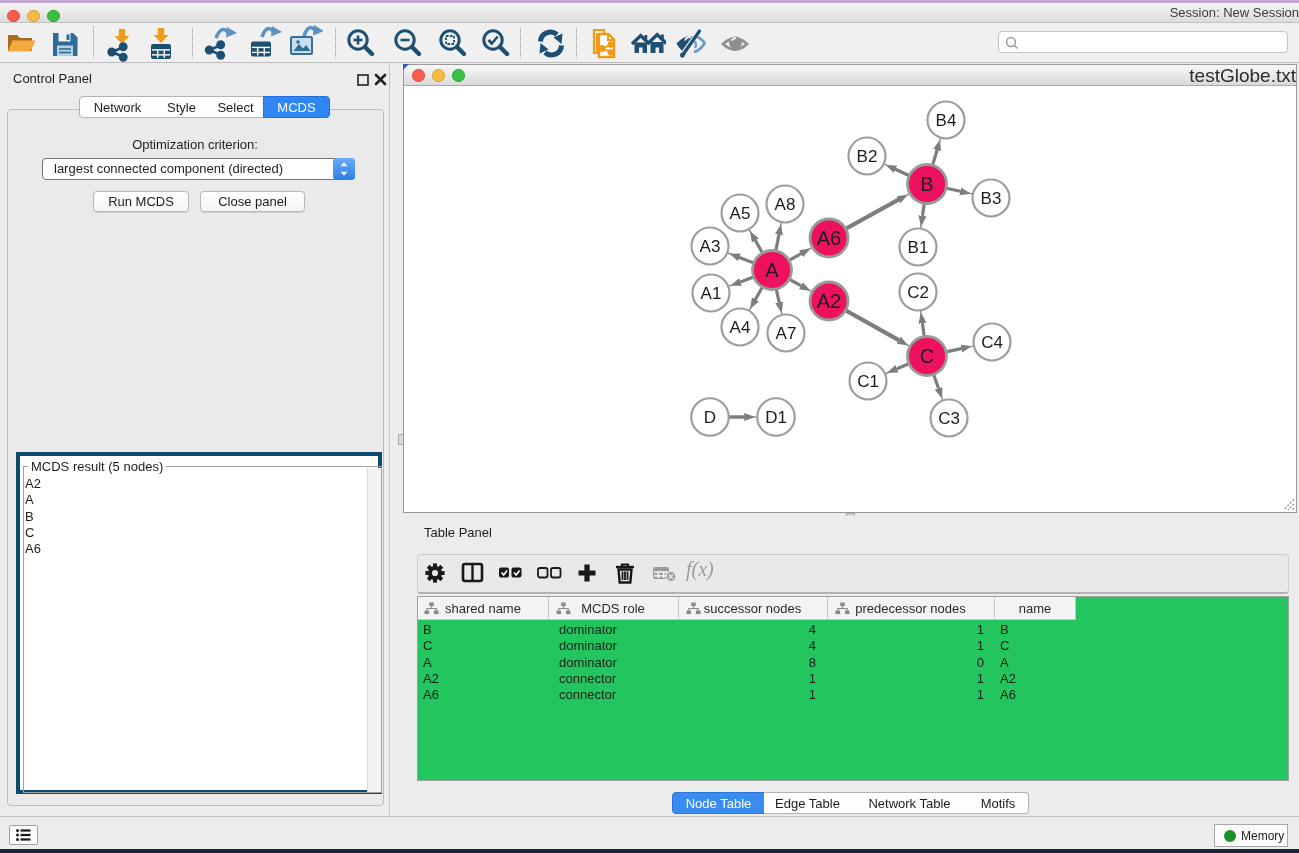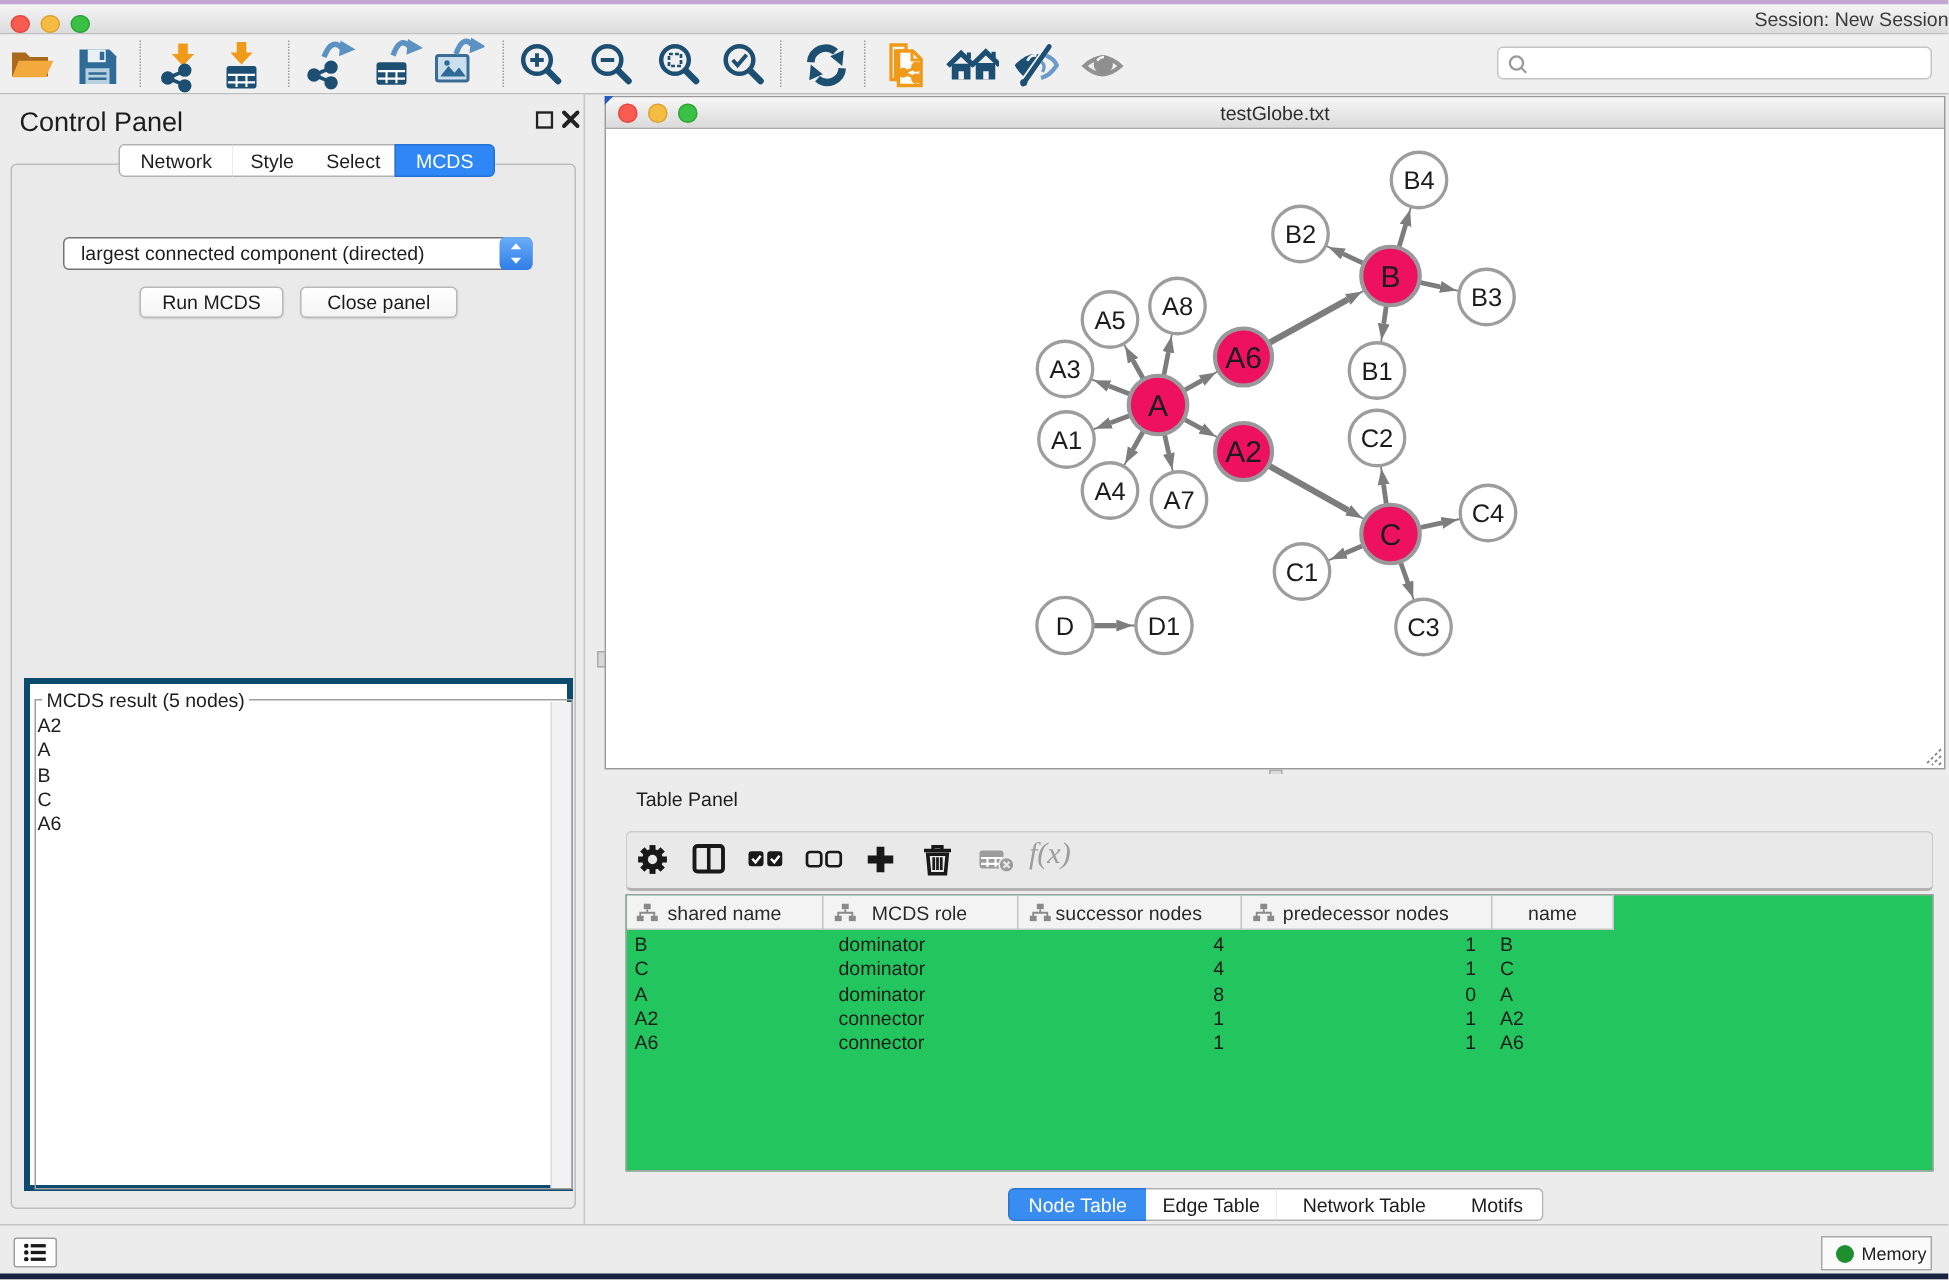--- a/index.html
+++ b/index.html
@@ -169,7 +169,7 @@
 </div>
 
 <div class="abs" style="left:0;top:63px;width:390px;height:753px;background:#ececec;border-right:1px solid #c6c6c6">
-  <div class="abs" style="left:13px;top:8px;font-size:18px">Control Panel</div>
+  <div class="abs" style="left:13px;top:8px;font-size:13px">Control Panel</div>
   <svg class="abs" style="left:357px;top:11px" width="12" height="12">
       <rect x="1" y="1" width="10" height="10" fill="none" stroke="#222" stroke-width="1.6"></rect>
     </svg>

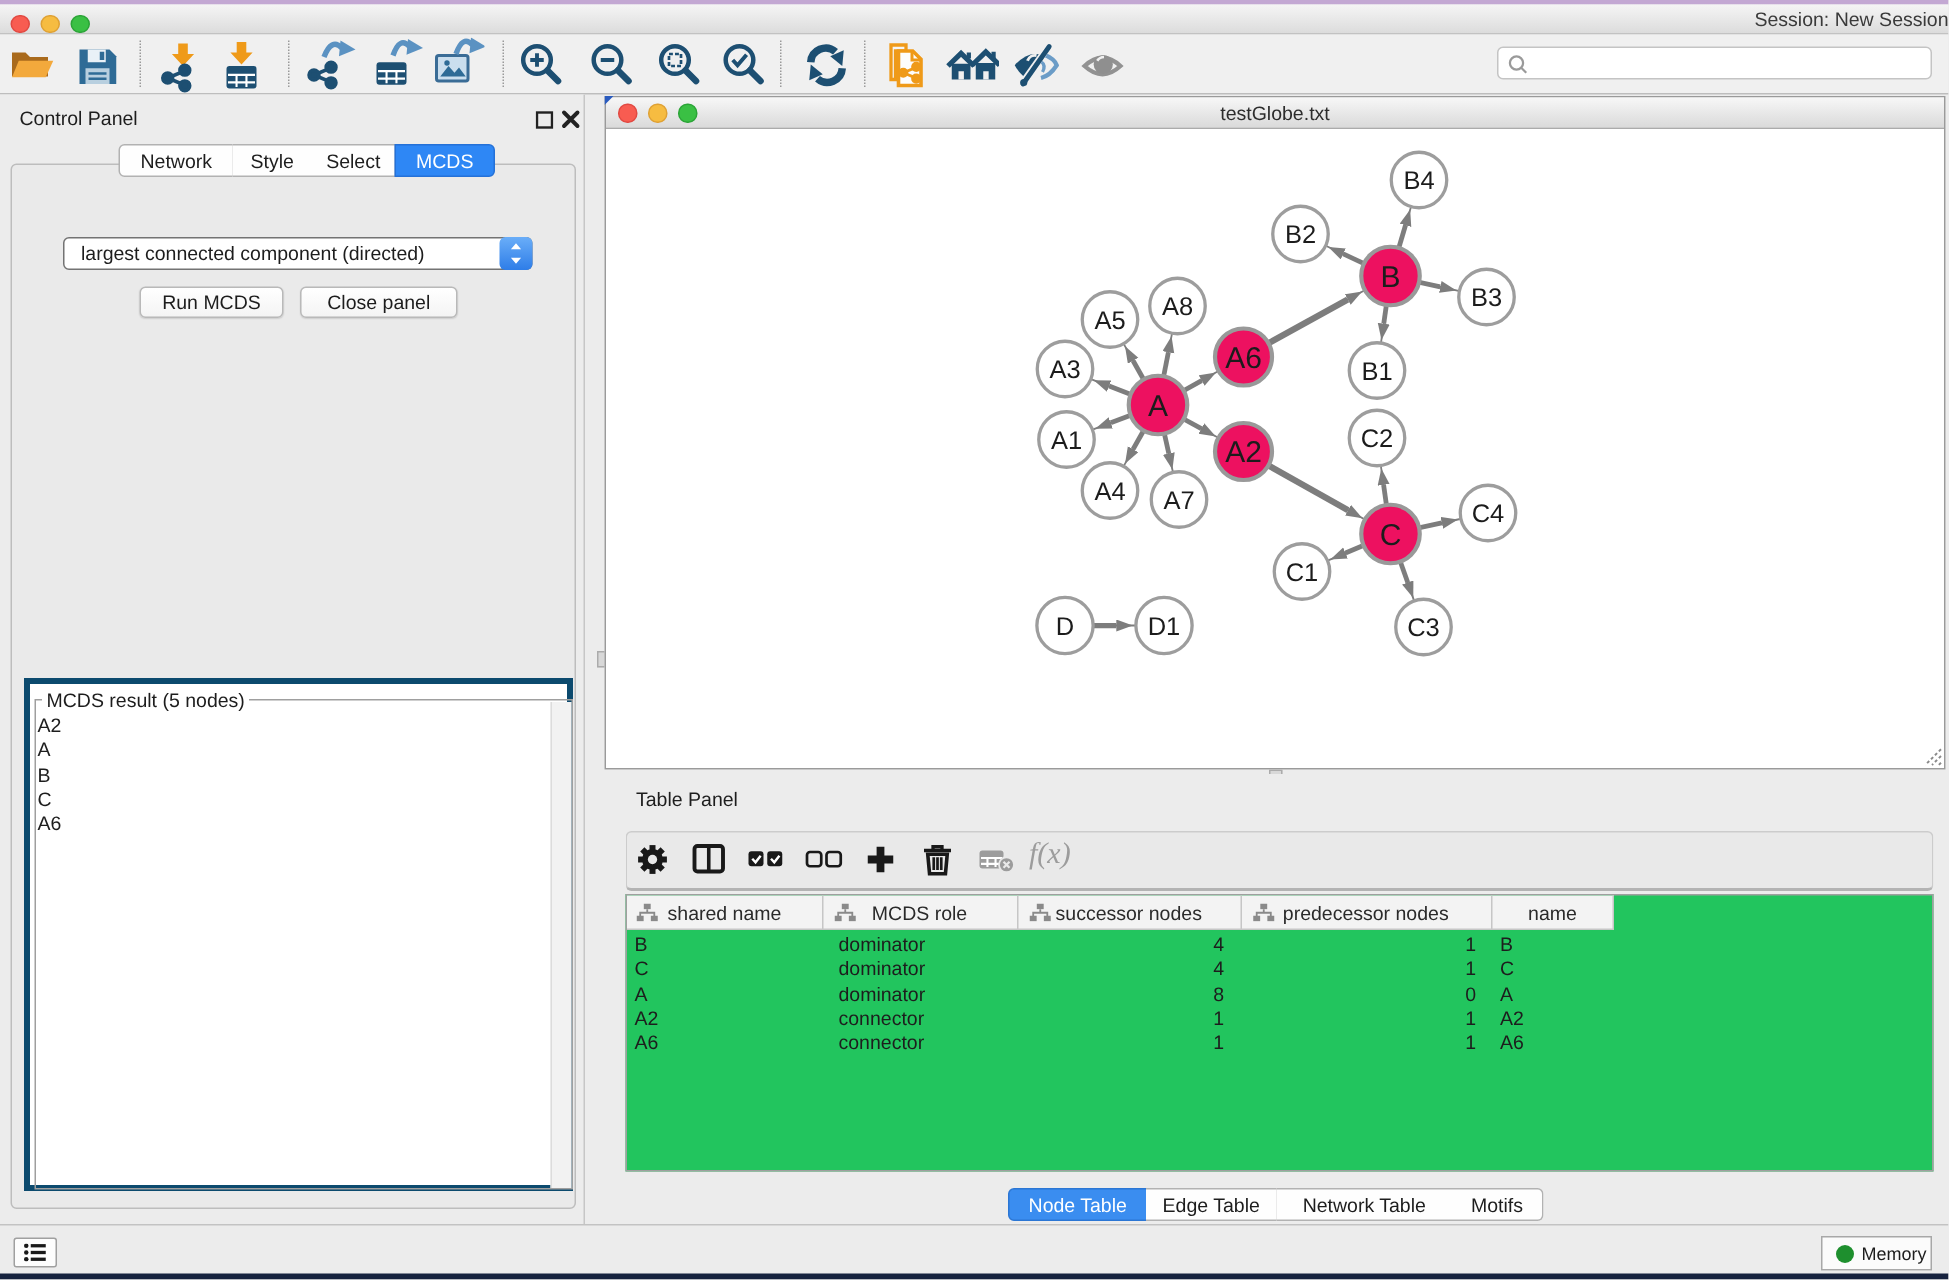--- a/index.html
+++ b/index.html
@@ -210,7 +210,7 @@
     <div class="light tl-red" style="left:8px;top:4px"></div>
     <div class="light tl-yel" style="left:28px;top:4px"></div>
     <div class="light tl-grn" style="left:48px;top:4px"></div>
-    <div style="text-align:center;font-size:13px;line-height:21px;color:#2c2c2c">testGlobe.txt</div>
+    <div style="text-align:right;font-size:19px;line-height:21px;color:#2c2c2c">testGlobe.txt</div>
   </div>
   <svg class="abs" style="left:0;top:21px" width="892" height="426" viewBox="404 86 892 426">
     <defs>

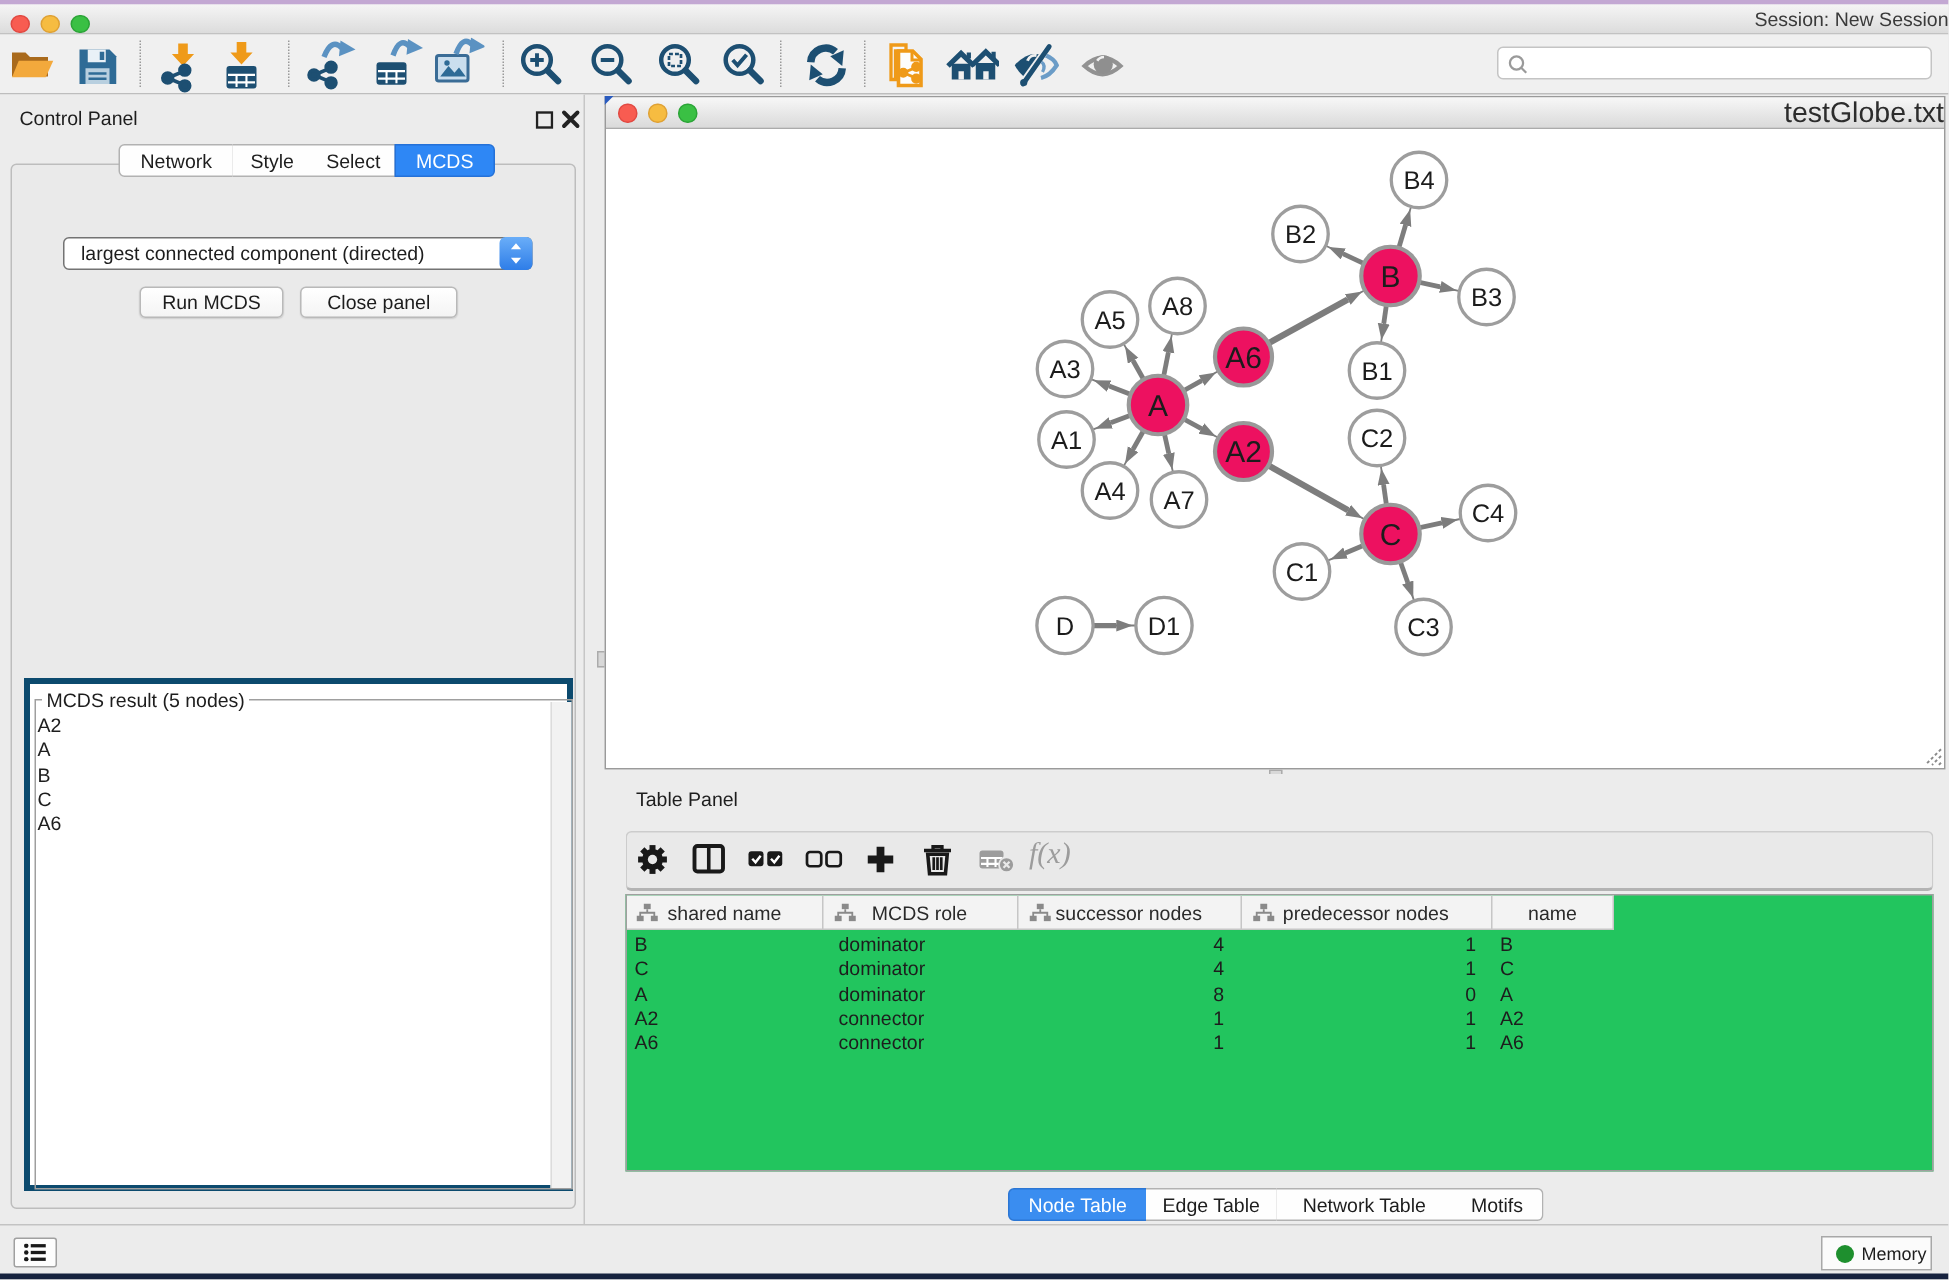--- a/index.html
+++ b/index.html
@@ -184,6 +184,7 @@
   <div class="tab" style="left:208px;top:33px;width:56px;border-left:none">Select</div>
   <div class="tab active" style="left:263px;top:33px;width:67px;border-radius:0 4px 4px 0">MCDS</div>
 
+  <div class="abs" style="left:0;top:74px;width:390px;text-align:center;font-size:13px">Optimization criterion:</div>
   <div class="abs" style="left:42px;top:94.5px;width:313px;height:22px;background:#fff;border:1px solid #737373;border-radius:4px">
     <div style="position:absolute;left:11px;top:0;font-size:13px;line-height:20px">largest connected component (directed)</div>
     <div style="position:absolute;right:-1px;top:-1px;width:22px;height:22px;border-radius:4px;background:linear-gradient(#6aaef8,#2e7de8)">

